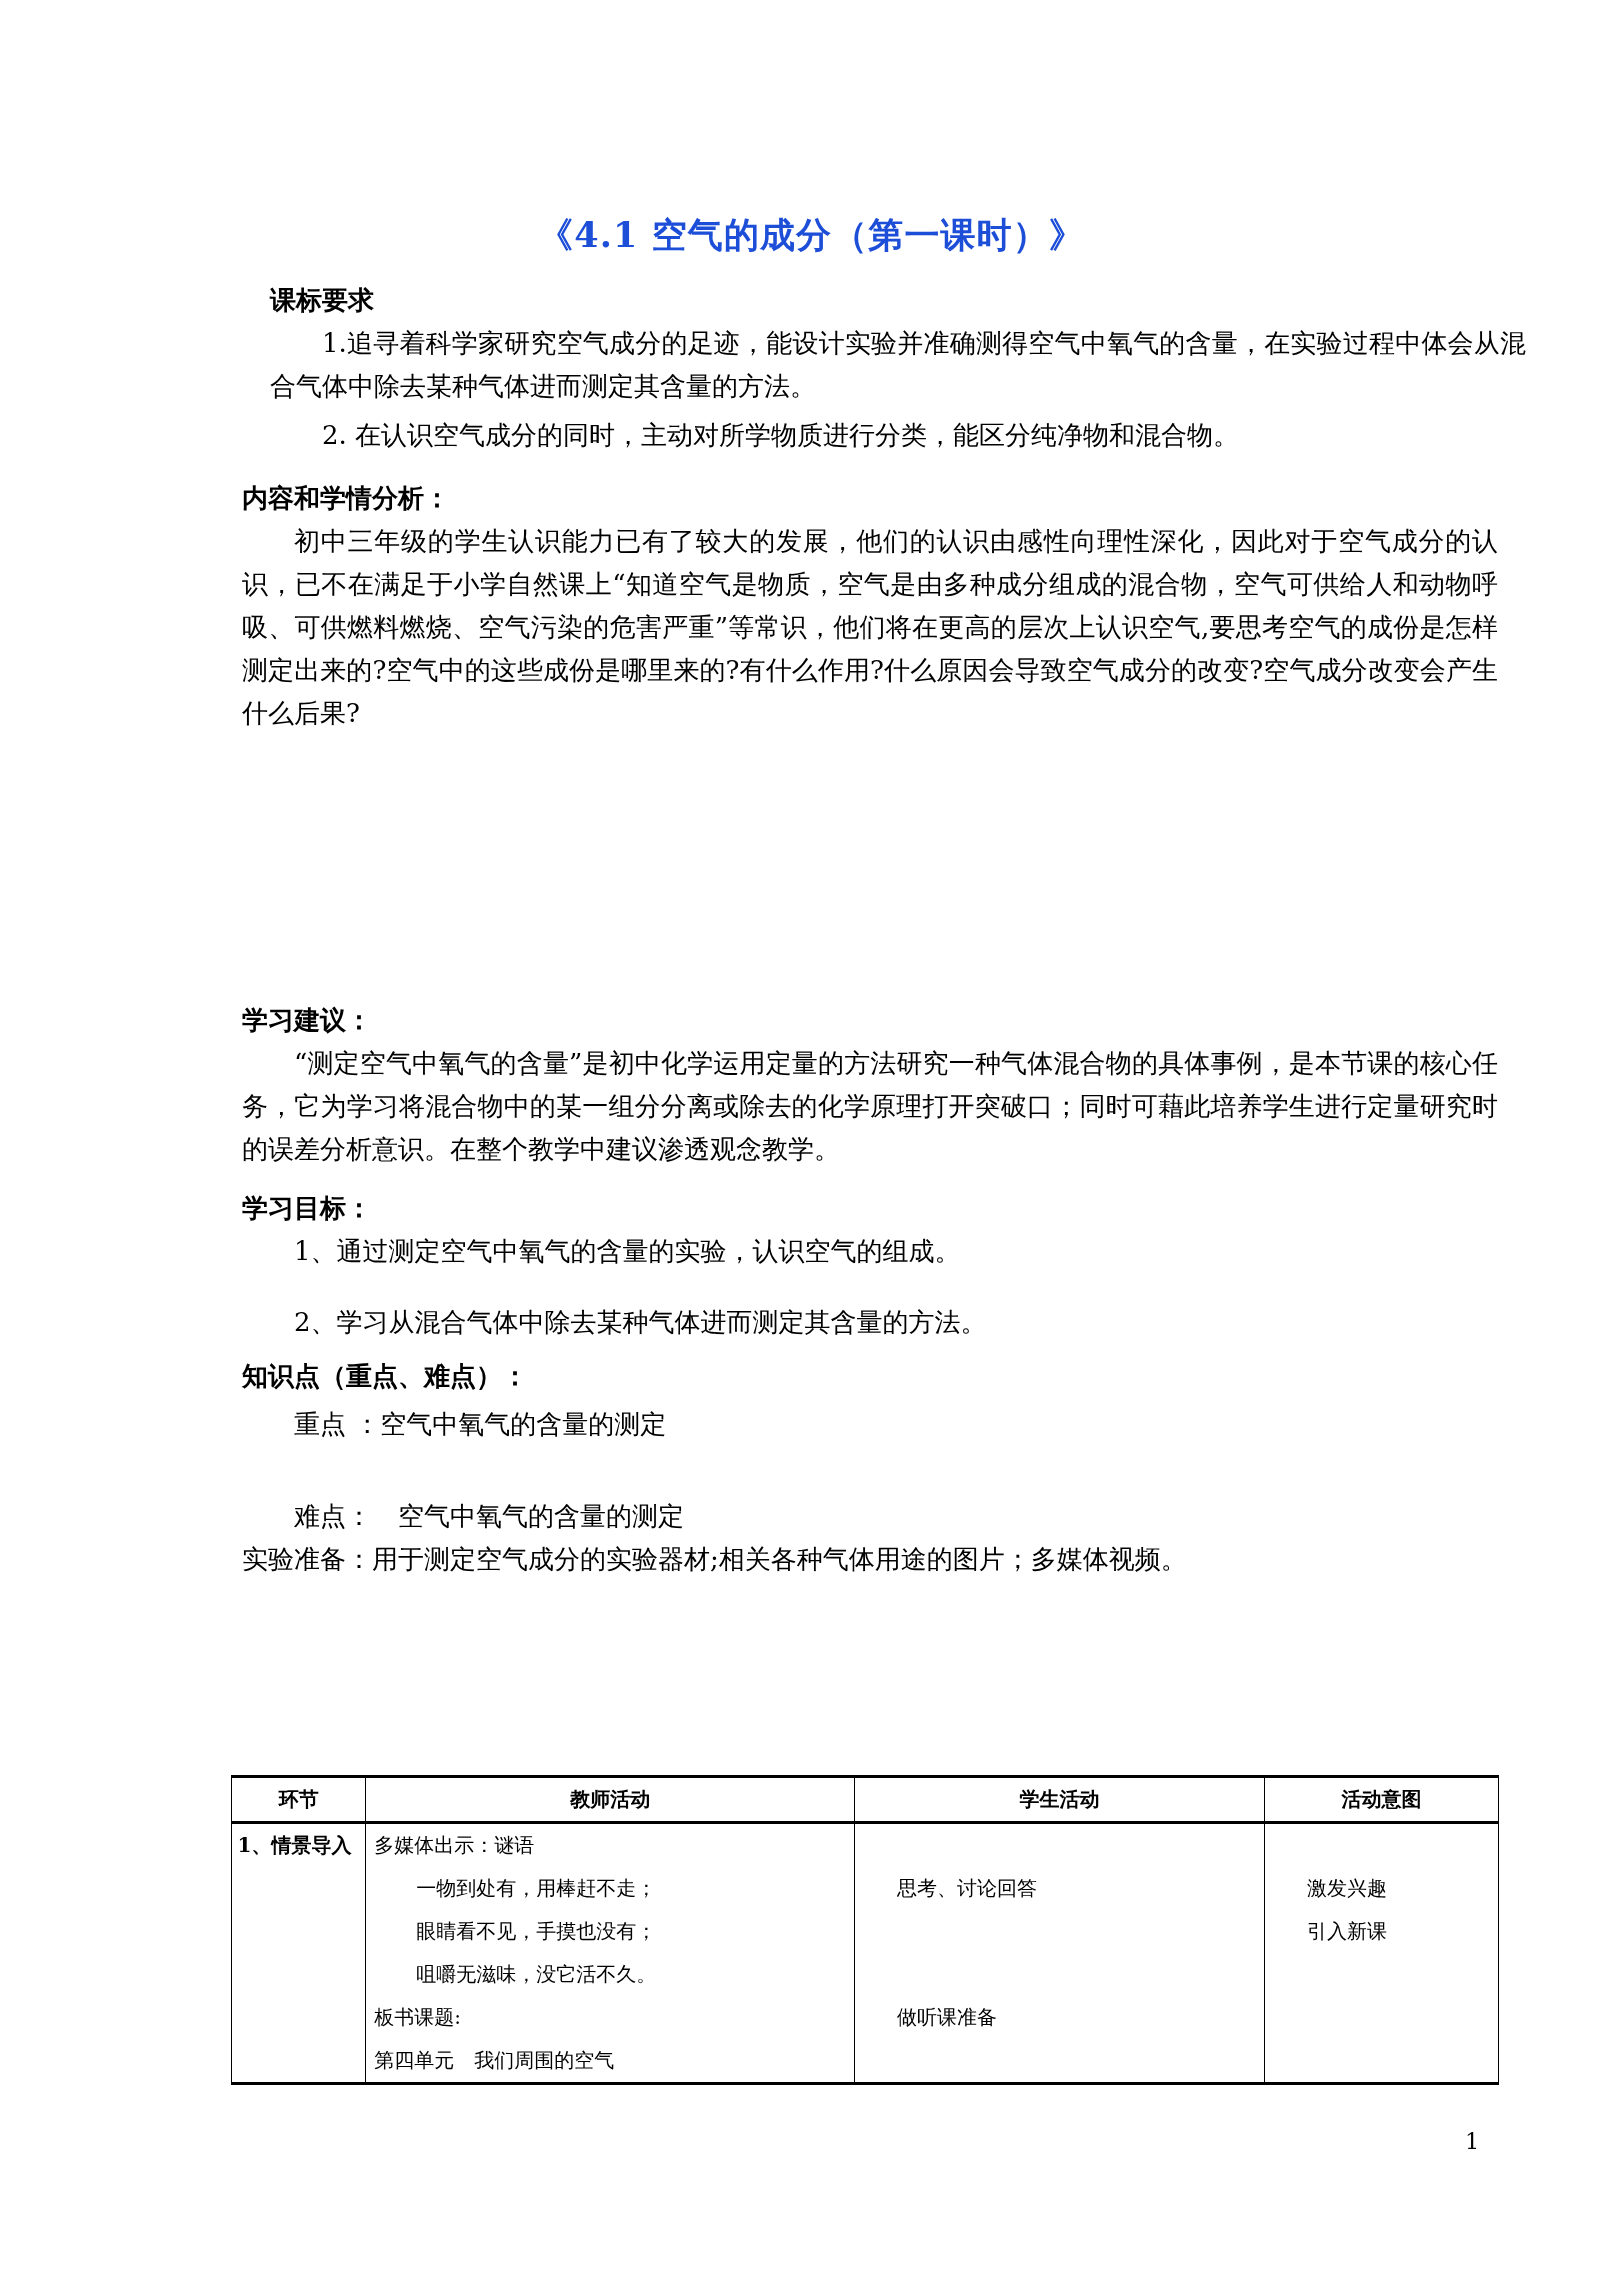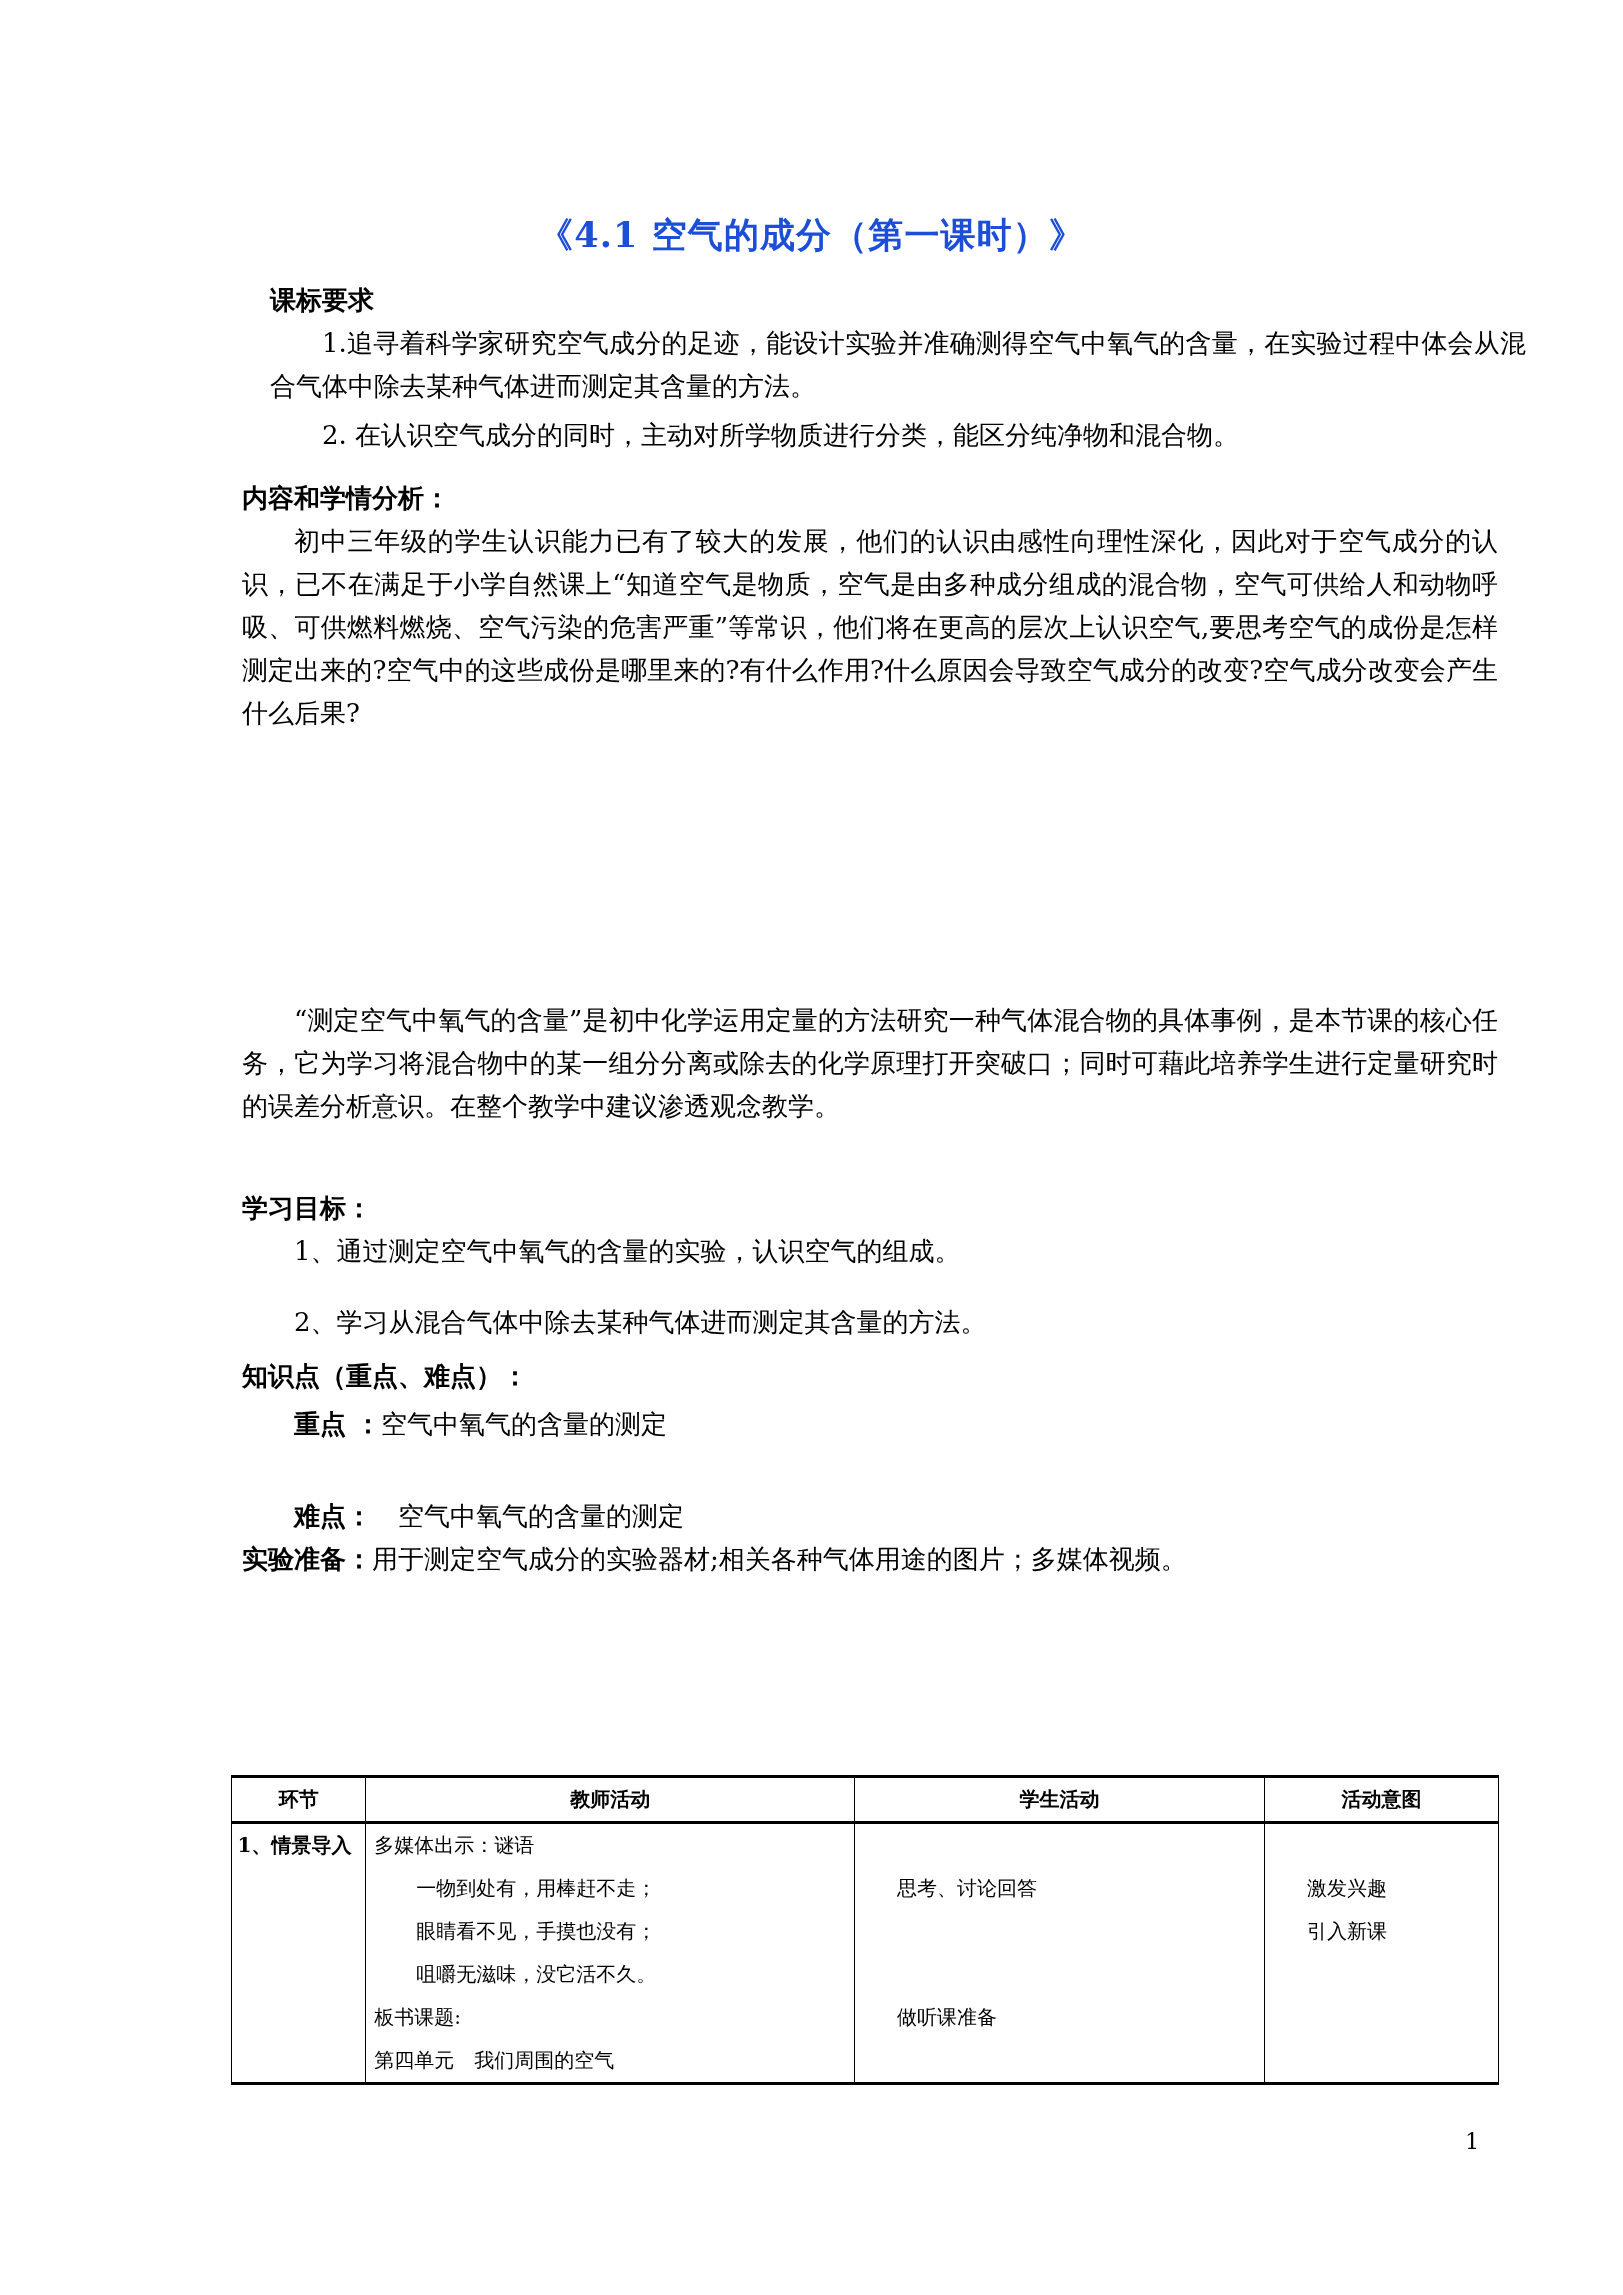--- a/index.html
+++ b/index.html
@@ -59,6 +59,7 @@
   </div>
 
   <div class="blk" style="top:999px;">
+    <div class="h">学习建议：</div>
     <div class="p">“测定空气中氧气的含量”是初中化学运用定量的方法研究一种气体混合物的具体事例，是本节课的核心任务，它为学习将混合物中的某一组分分离或除去的化学原理打开突破口；同时可藉此培养学生进行定量研究时的误差分析意识。在整个教学中建议渗透观念教学。</div>
   </div>
 

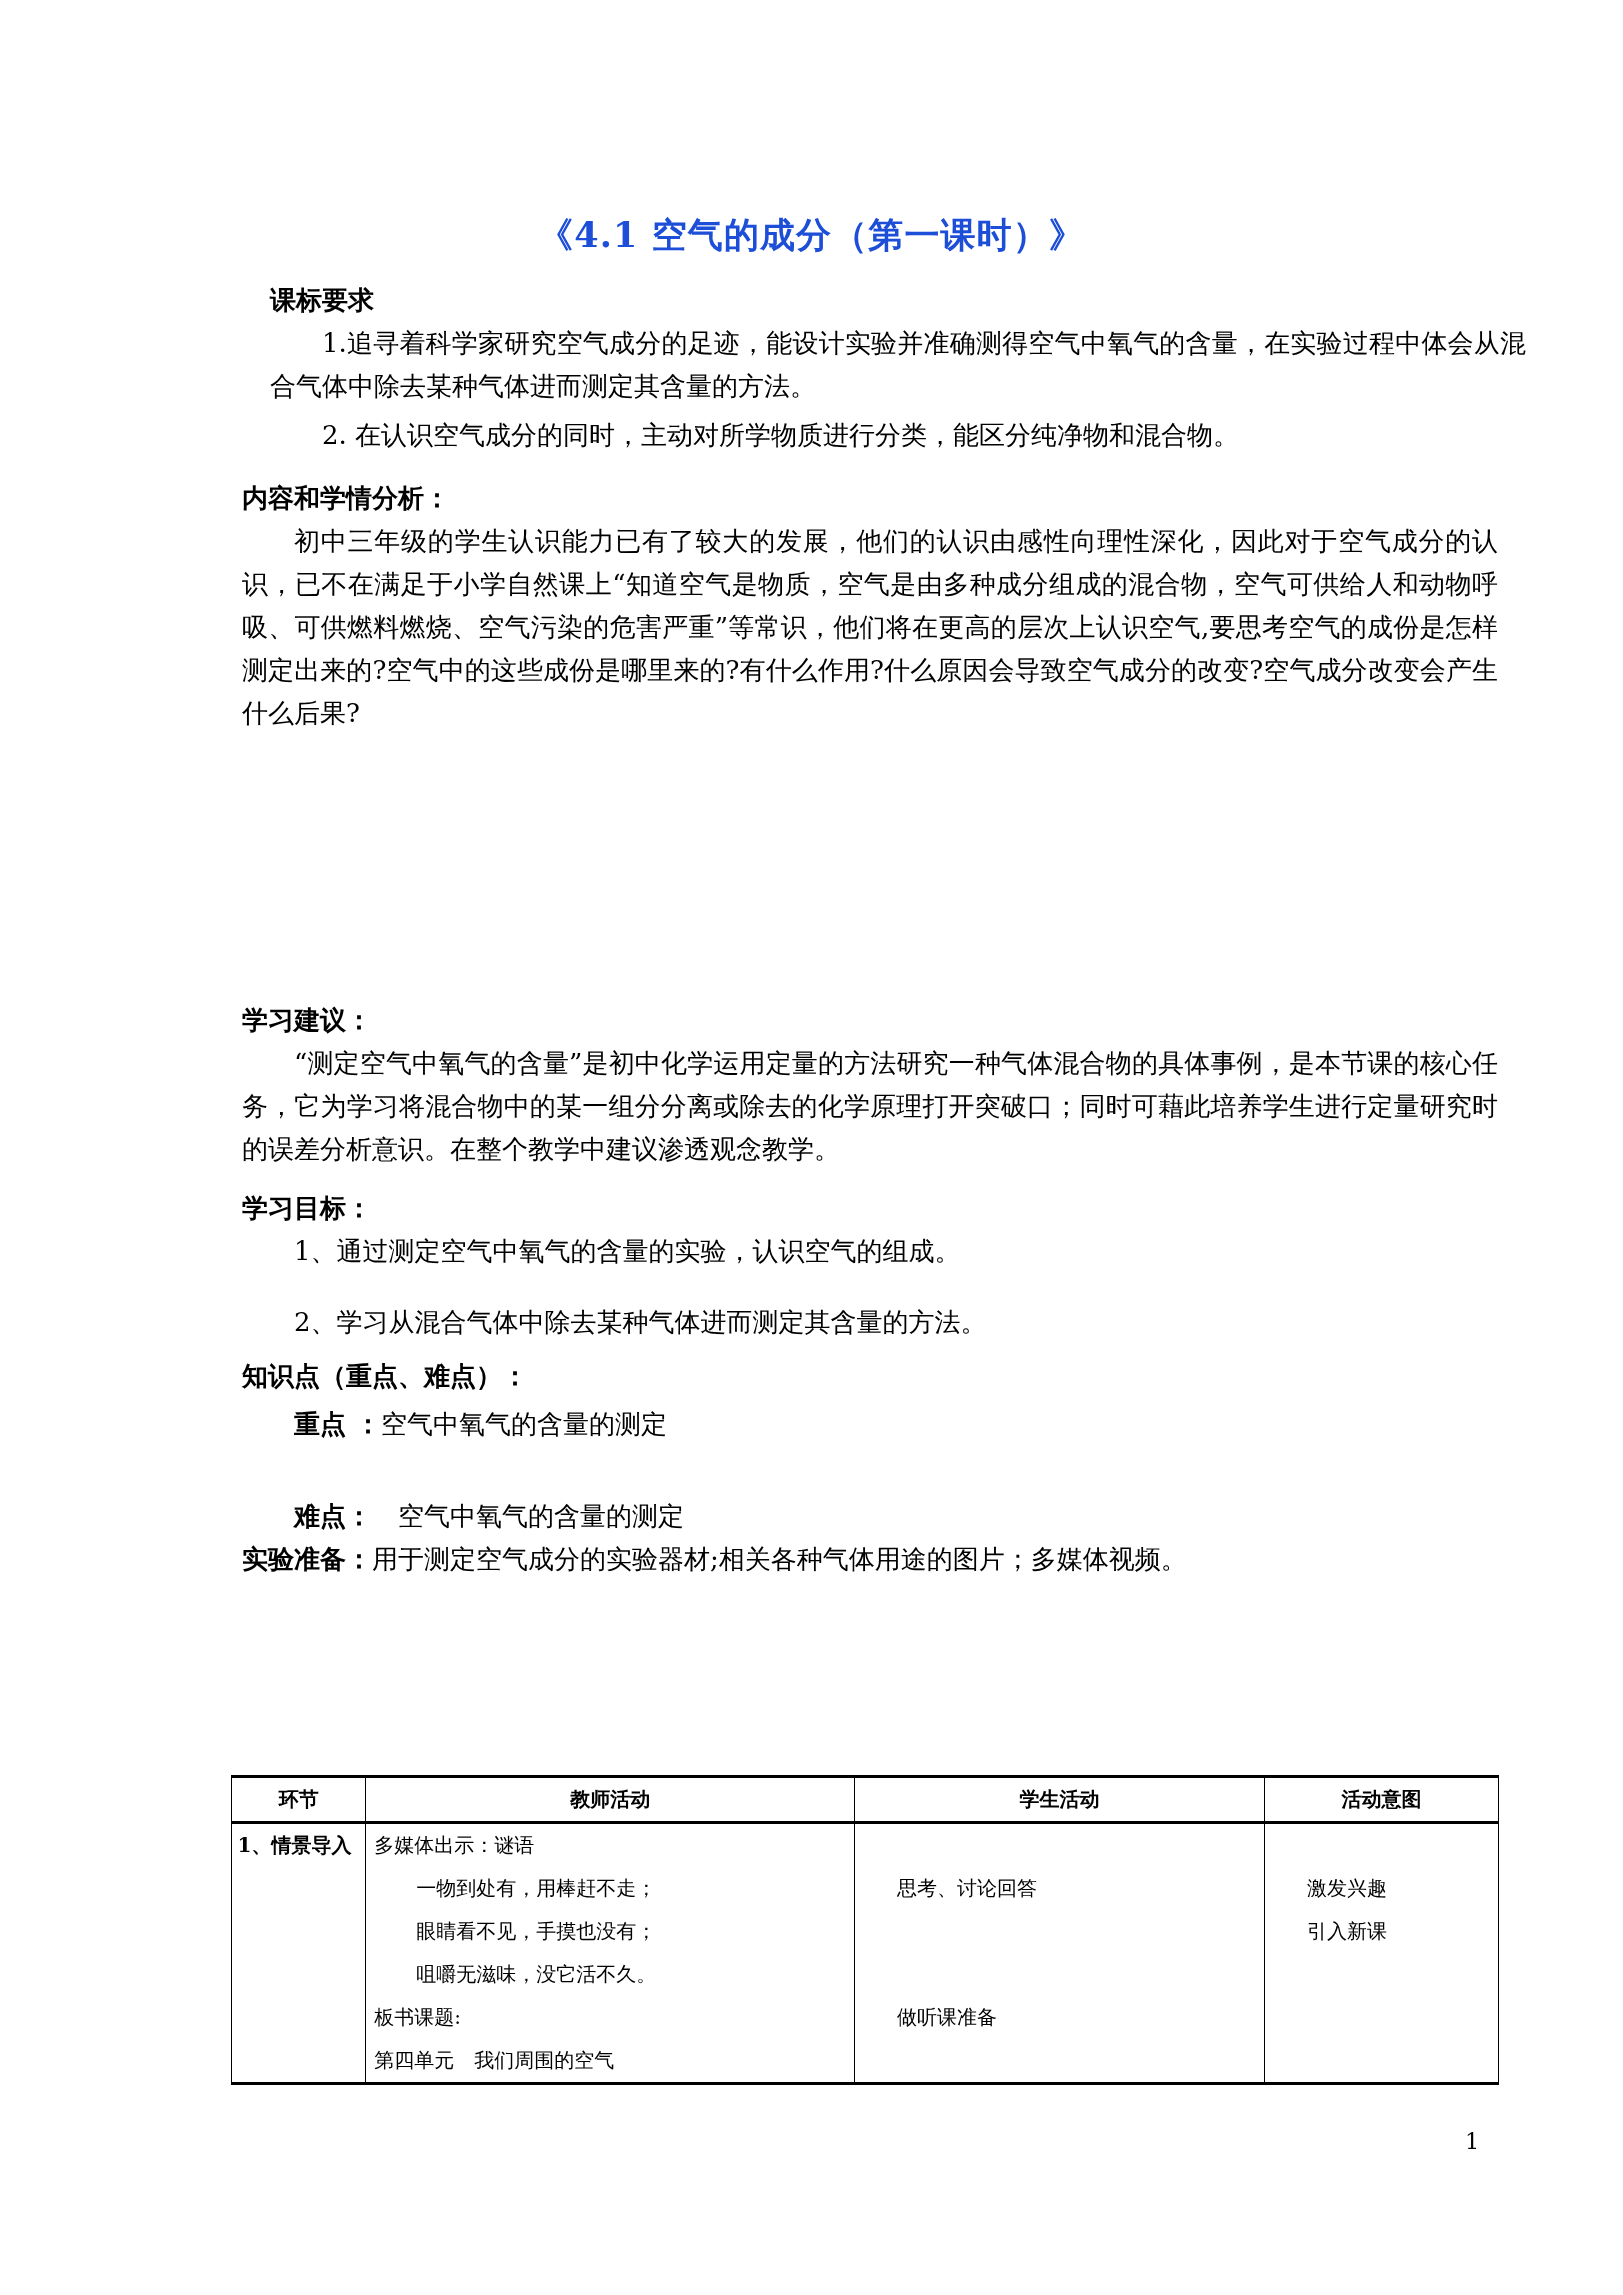--- a/index.html
+++ b/index.html
@@ -18,7 +18,7 @@
     .h { font-weight: bold; font-size: 26px; }
     .p { text-indent: 52px; text-align: justify; }
     .ind { padding-left: 52px; }
-    .label-bold { font-weight: bold; }
+    .label-bold { font-weight: normal; }
 
     table.proc {
       position: absolute; left: 231px; top: 1775px; width: 1268px;

